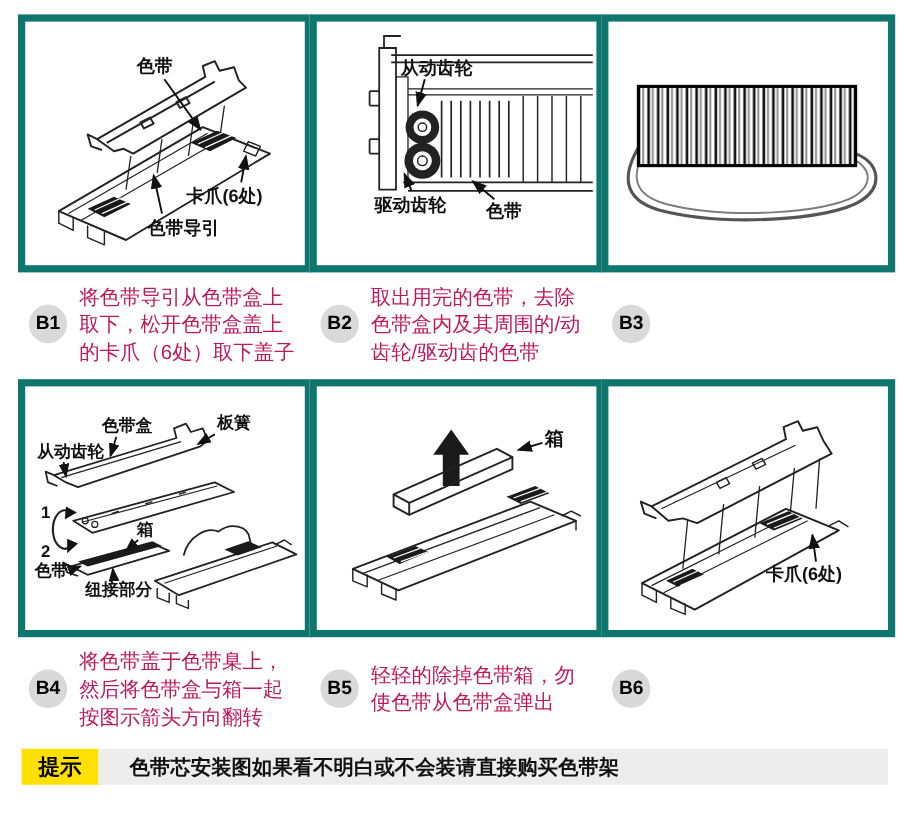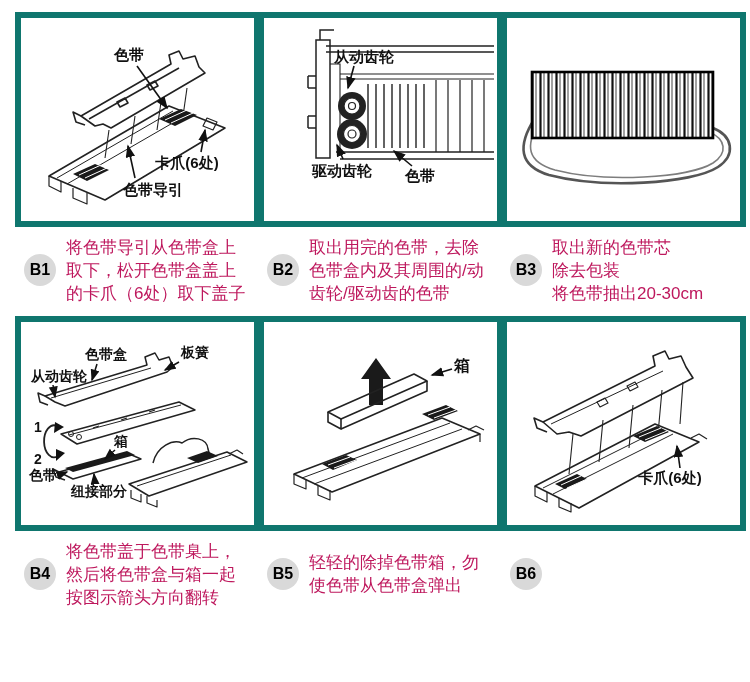--- a/index.html
+++ b/index.html
@@ -157,9 +157,6 @@
       </div>
       <div class="caption">
         <div class="step-badge">B3</div>
-        <div class="caption-text">取出新的色带芯
-除去包装
-将色带抽出20-30cm</div>
       </div>
     </div>
 

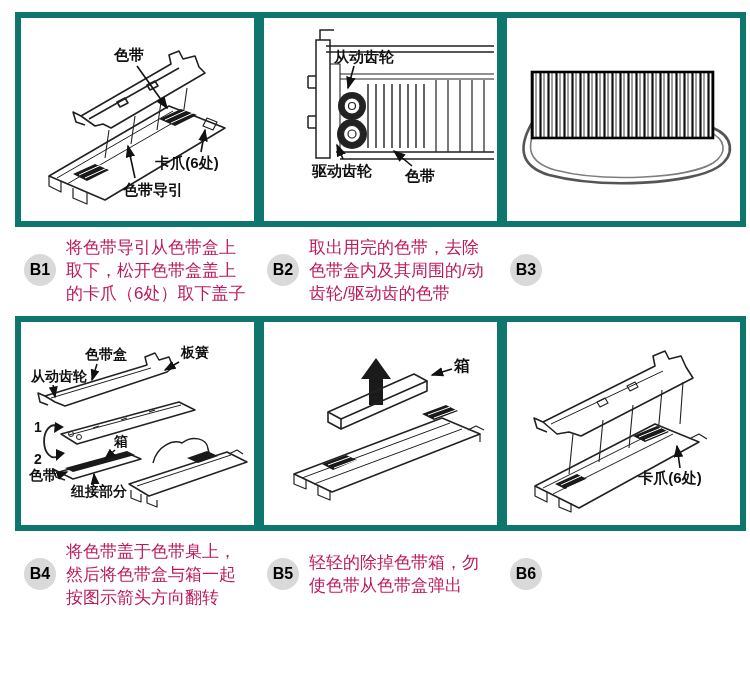--- a/index.html
+++ b/index.html
@@ -289,6 +289,12 @@
 
   </div>
 
+  <div class="footer">
+    <div class="badge-yellow footer-badge">提示</div>
+    <div class="footer-bar">
+      <span>色带芯安装图如果看不明白或不会装请直接购买色带架</span>
+    </div>
+  </div>
 
 </div>
 

